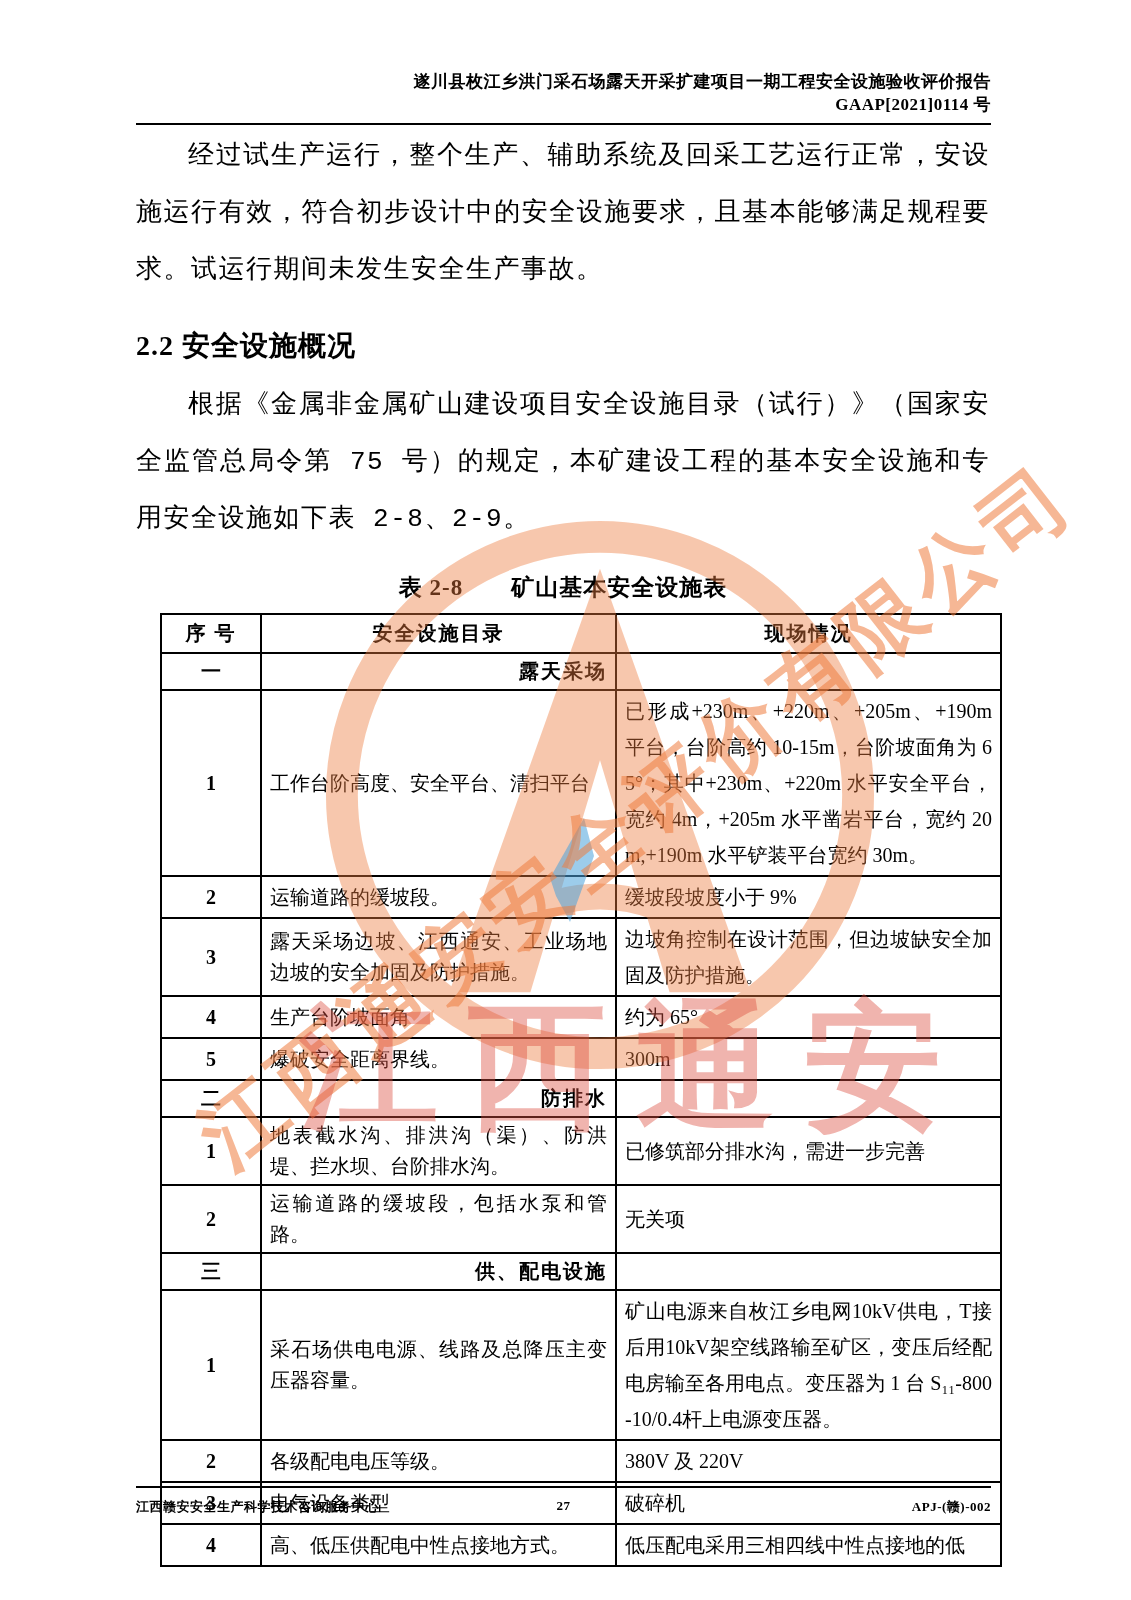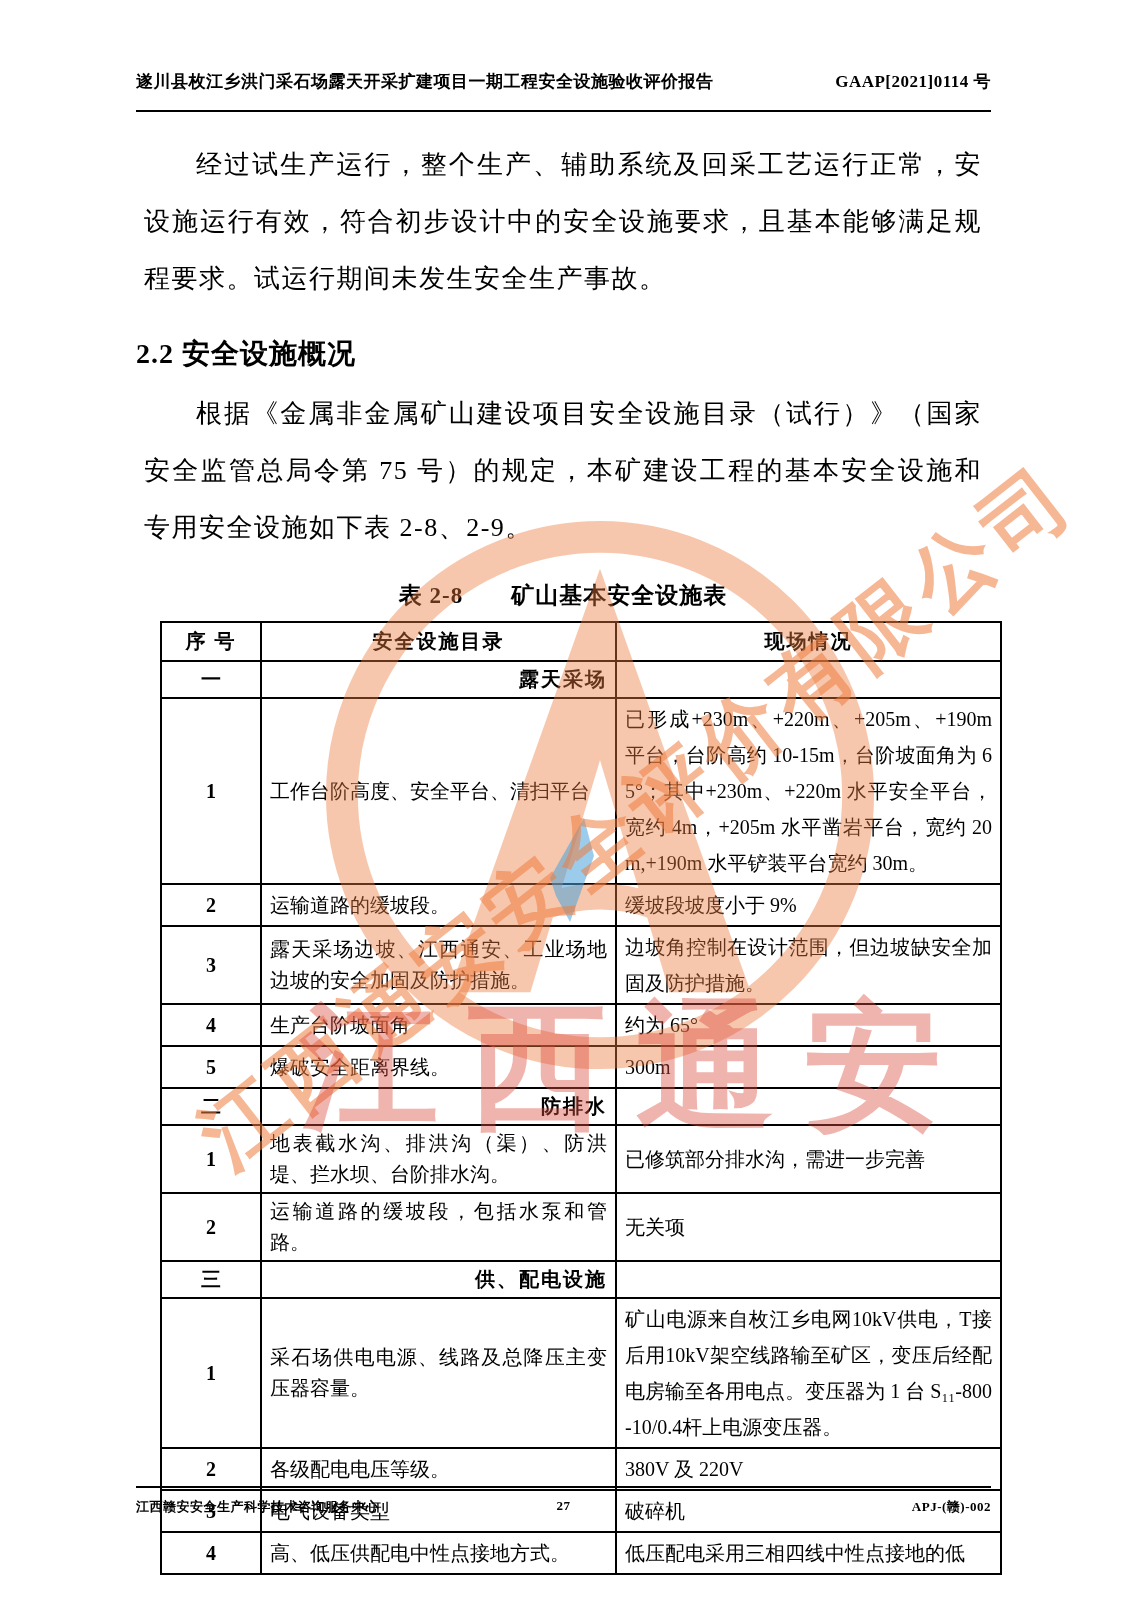--- a/index.html
+++ b/index.html
@@ -17,8 +17,9 @@
     display:flex;justify-content:space-between;align-items:flex-end;
     font-size:17px;font-weight:bold;
     border-bottom:2.5px solid #000;
-    padding-bottom:17px;
+    padding-bottom:7px;
     letter-spacing:.5px;
+    flex-direction:column;
   }
   
   .content{position:absolute;top:128px;left:136px;width:854px;}

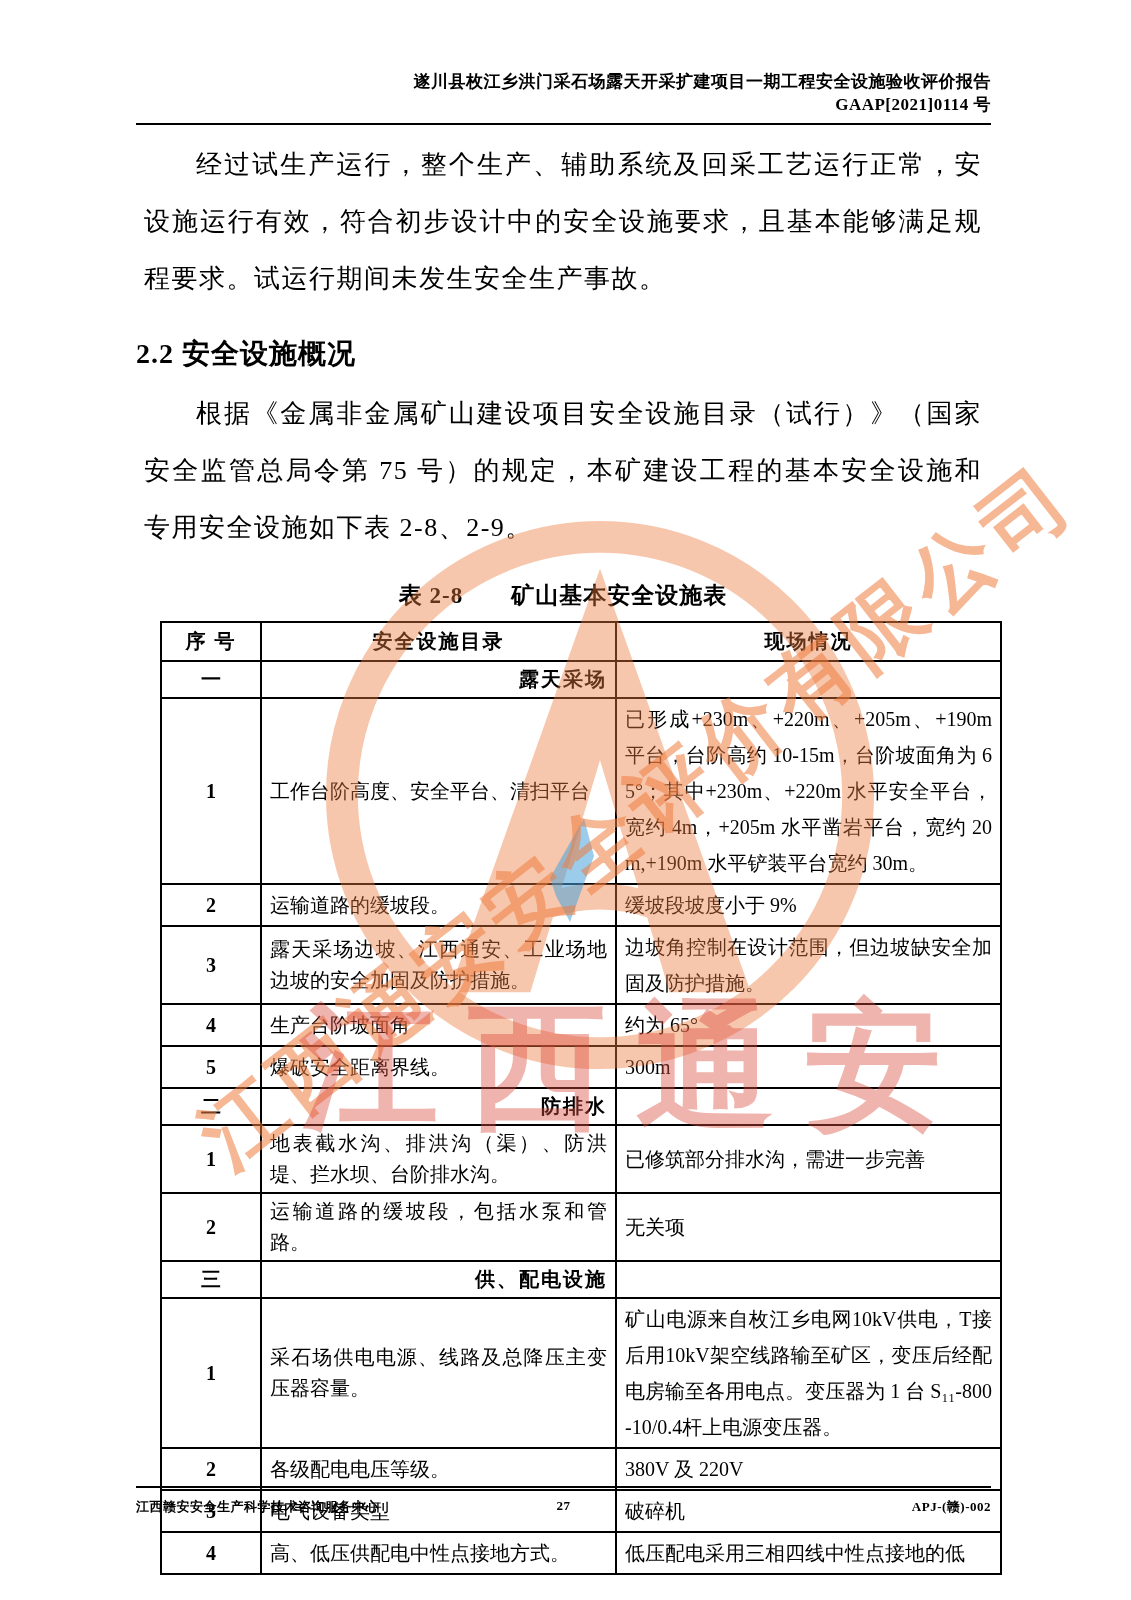--- a/index.html
+++ b/index.html
@@ -26,7 +26,7 @@
   .para{
     font-size:26px;line-height:57px;
     text-align:justify;text-indent:52px;
-    letter-spacing:1.5px;margin:8px;
+    letter-spacing:1.5px;margin:0;font-family:Liberation Mono, monospace;
   }
   .section-heading{
     font-size:28px;font-weight:bold;

